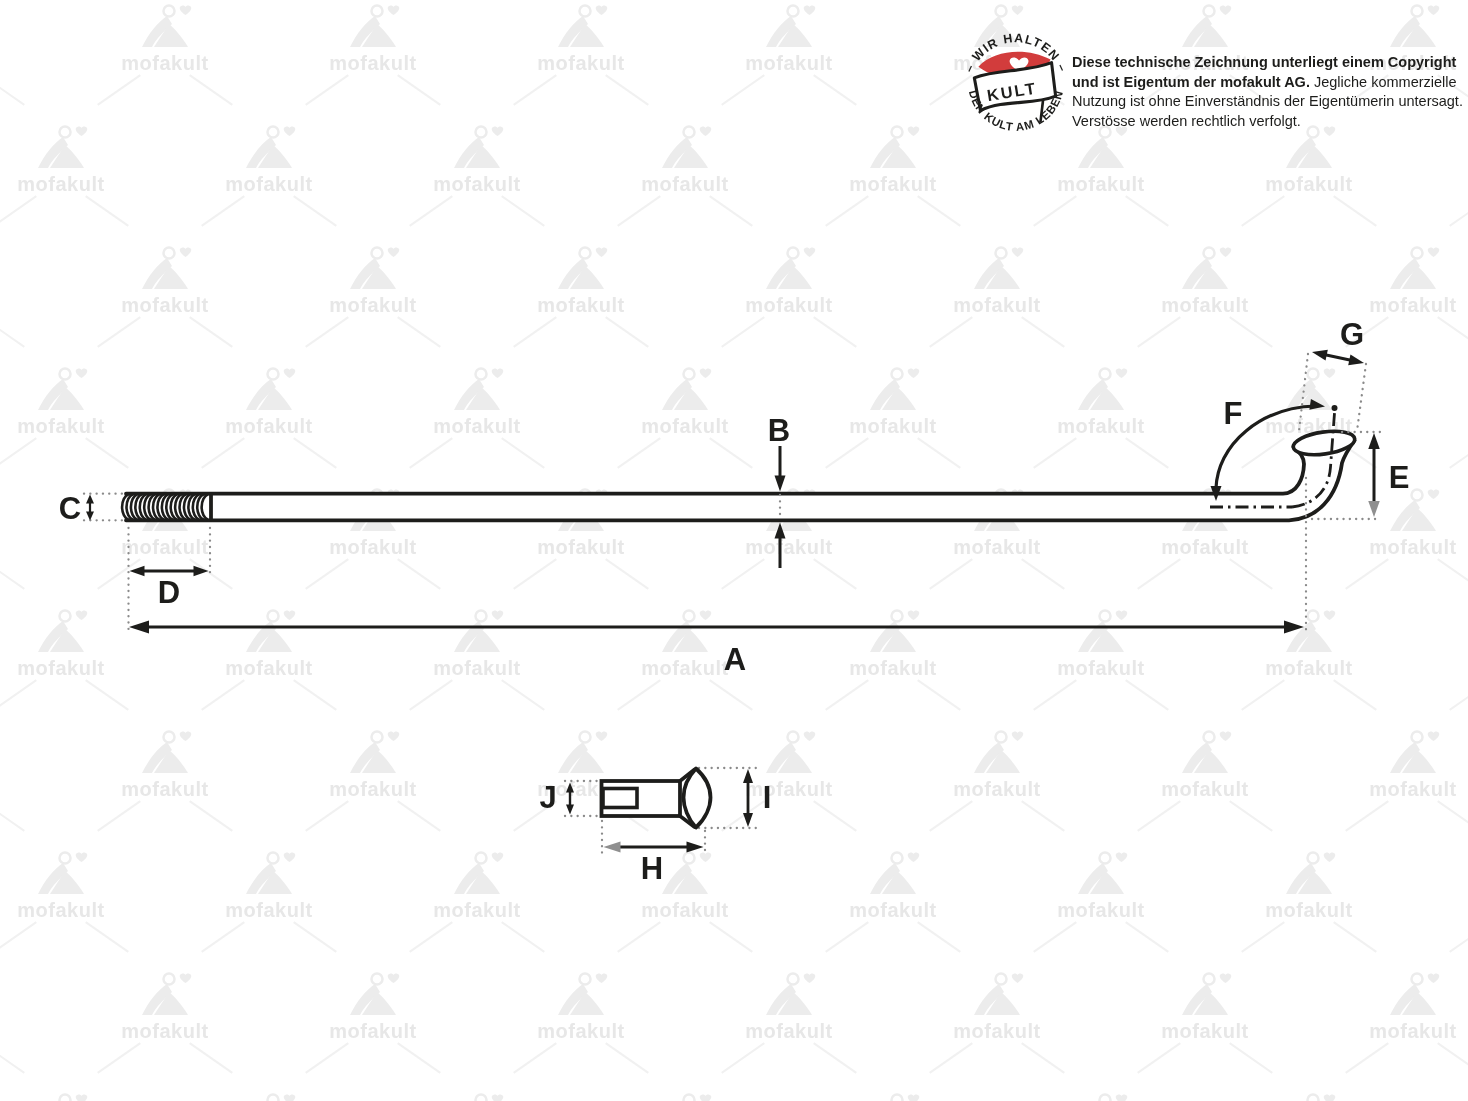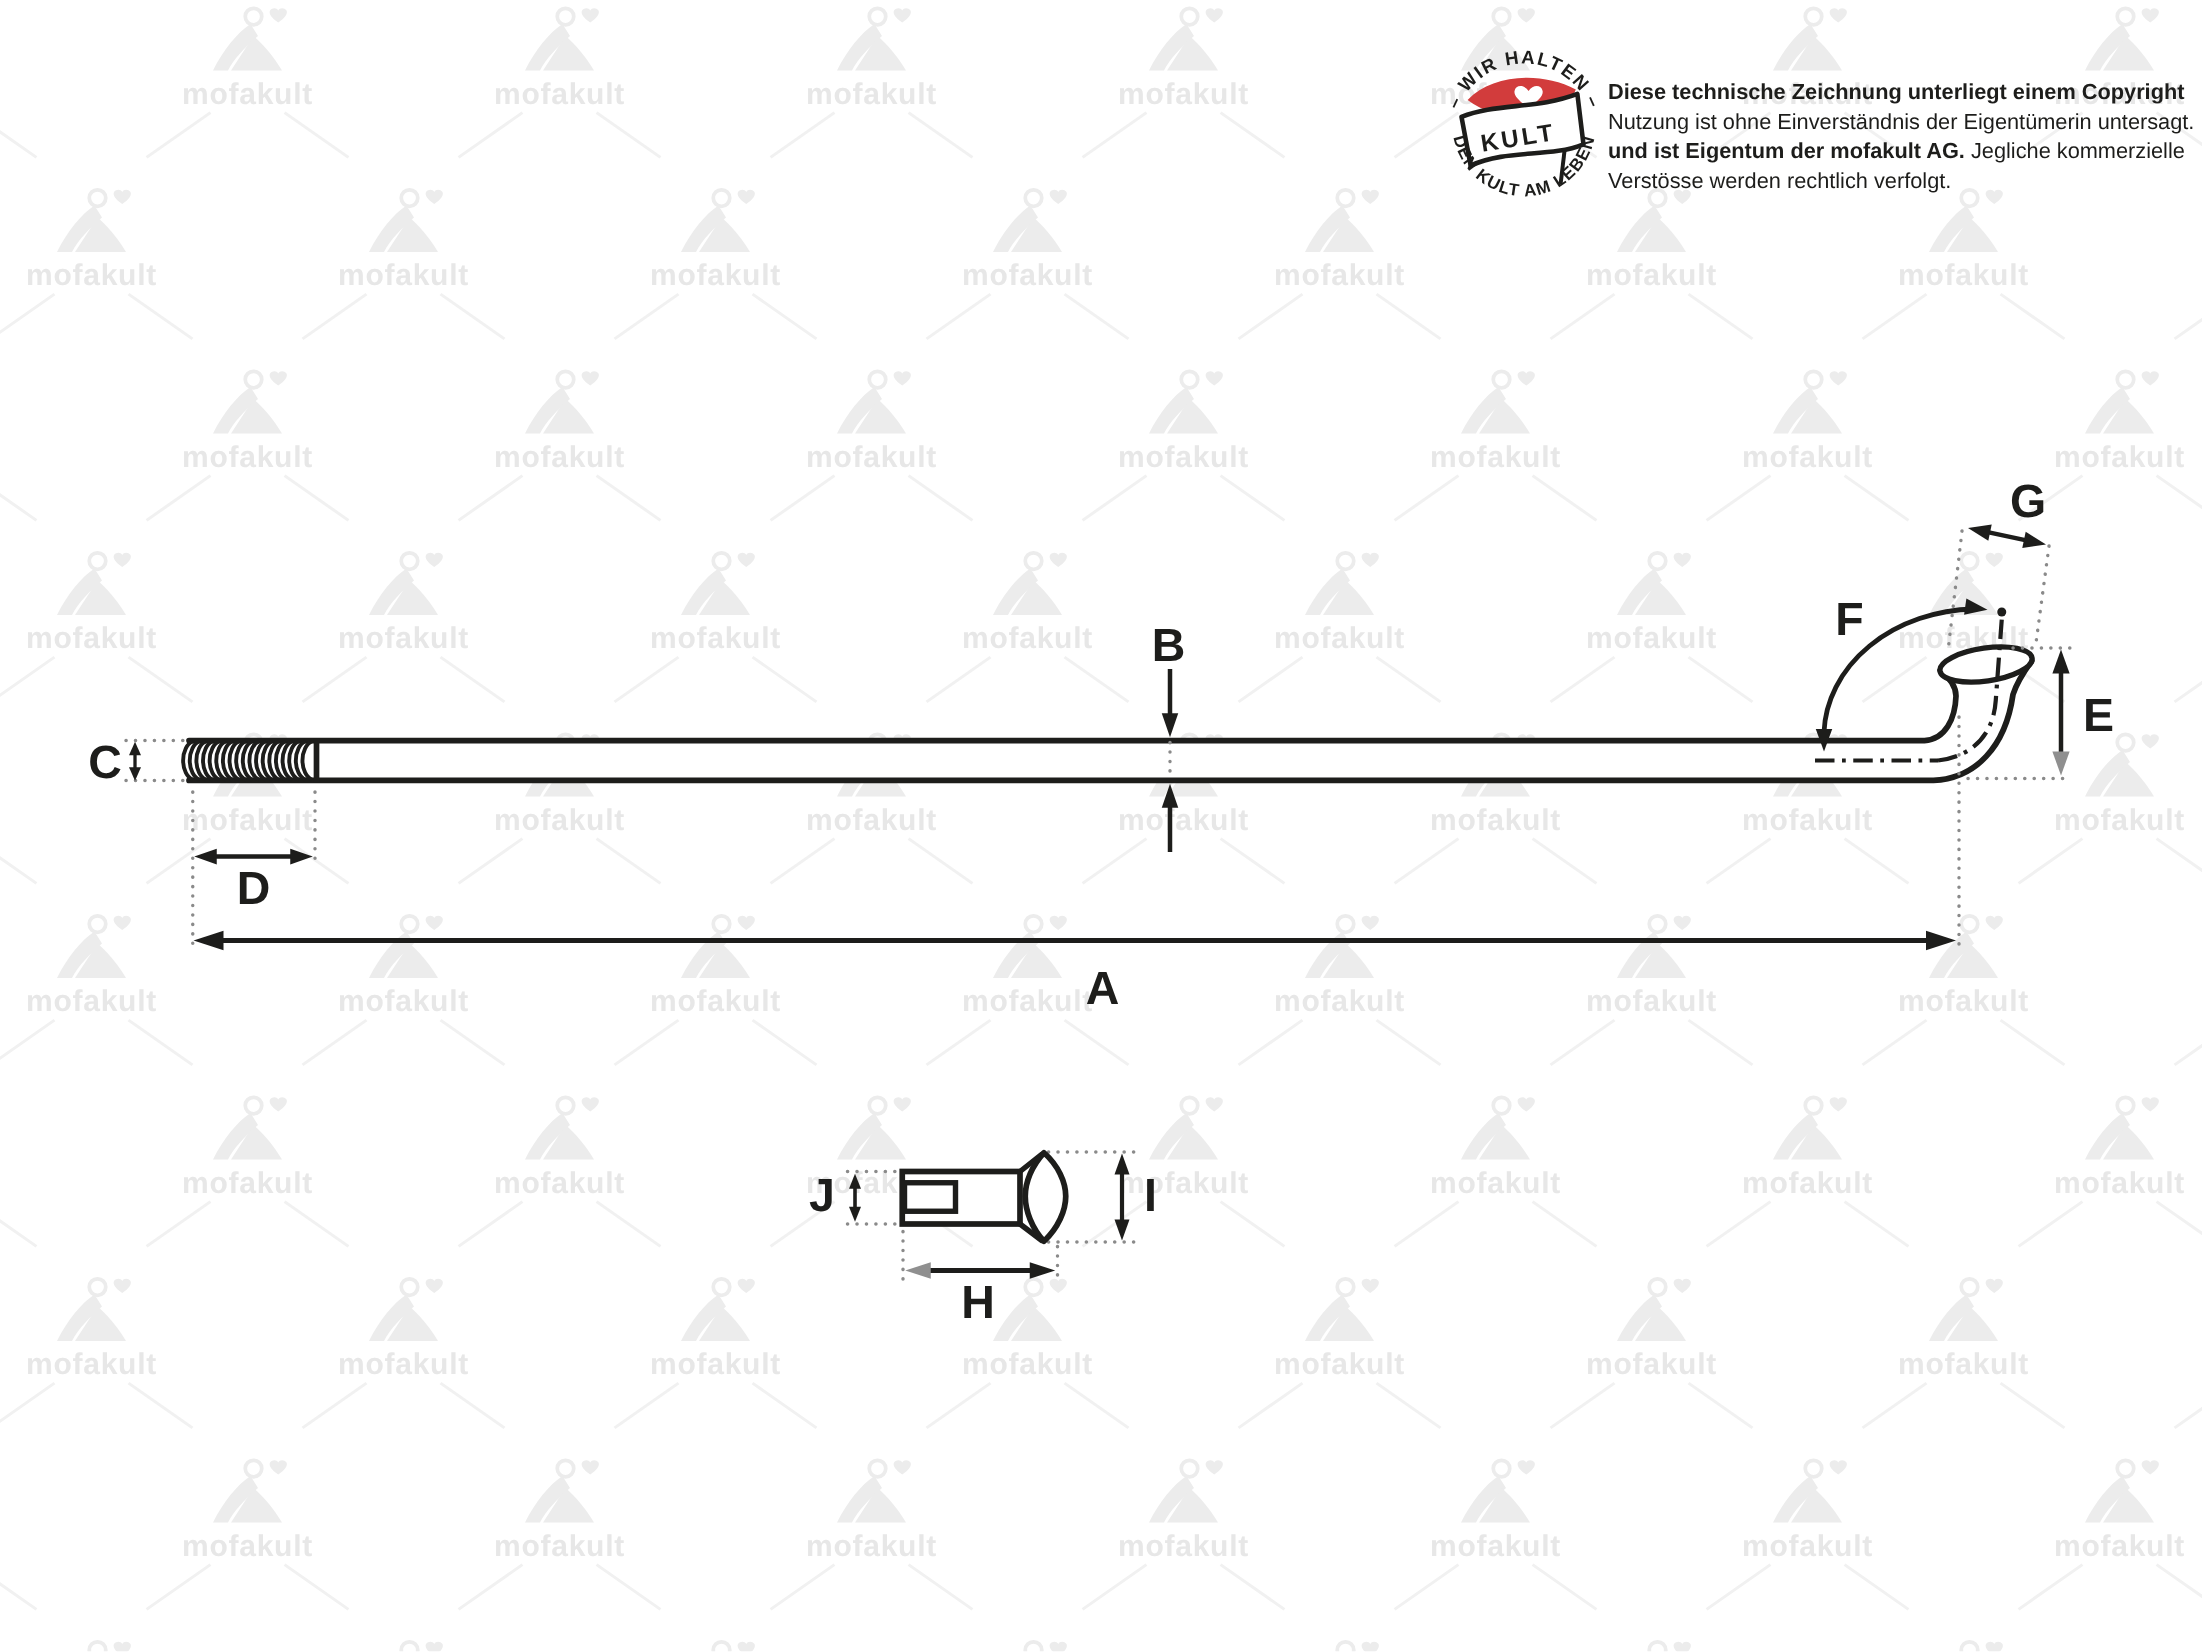--- a/index.html
+++ b/index.html
@@ -841,8 +841,8 @@
 
   <div class="copyright">
     <div class="cr-line"><span class="b">Diese technische Zeichnung unterliegt einem Copyright</span><span></span></div>
+    <div class="cr-line"><span class="b">und ist Eigentum der mofakult AG.</span><span> Jegliche kommerzielle</span></div>
     <div class="cr-line"><span class="b"></span><span>Nutzung ist ohne Einverständnis der Eigentümerin untersagt.</span></div>
-    <div class="cr-line"><span class="b">und ist Eigentum der mofakult AG.</span><span> Jegliche kommerzielle</span></div>
     <div class="cr-line"><span class="b"></span><span>Verstösse werden rechtlich verfolgt.</span></div>
   </div>
 

